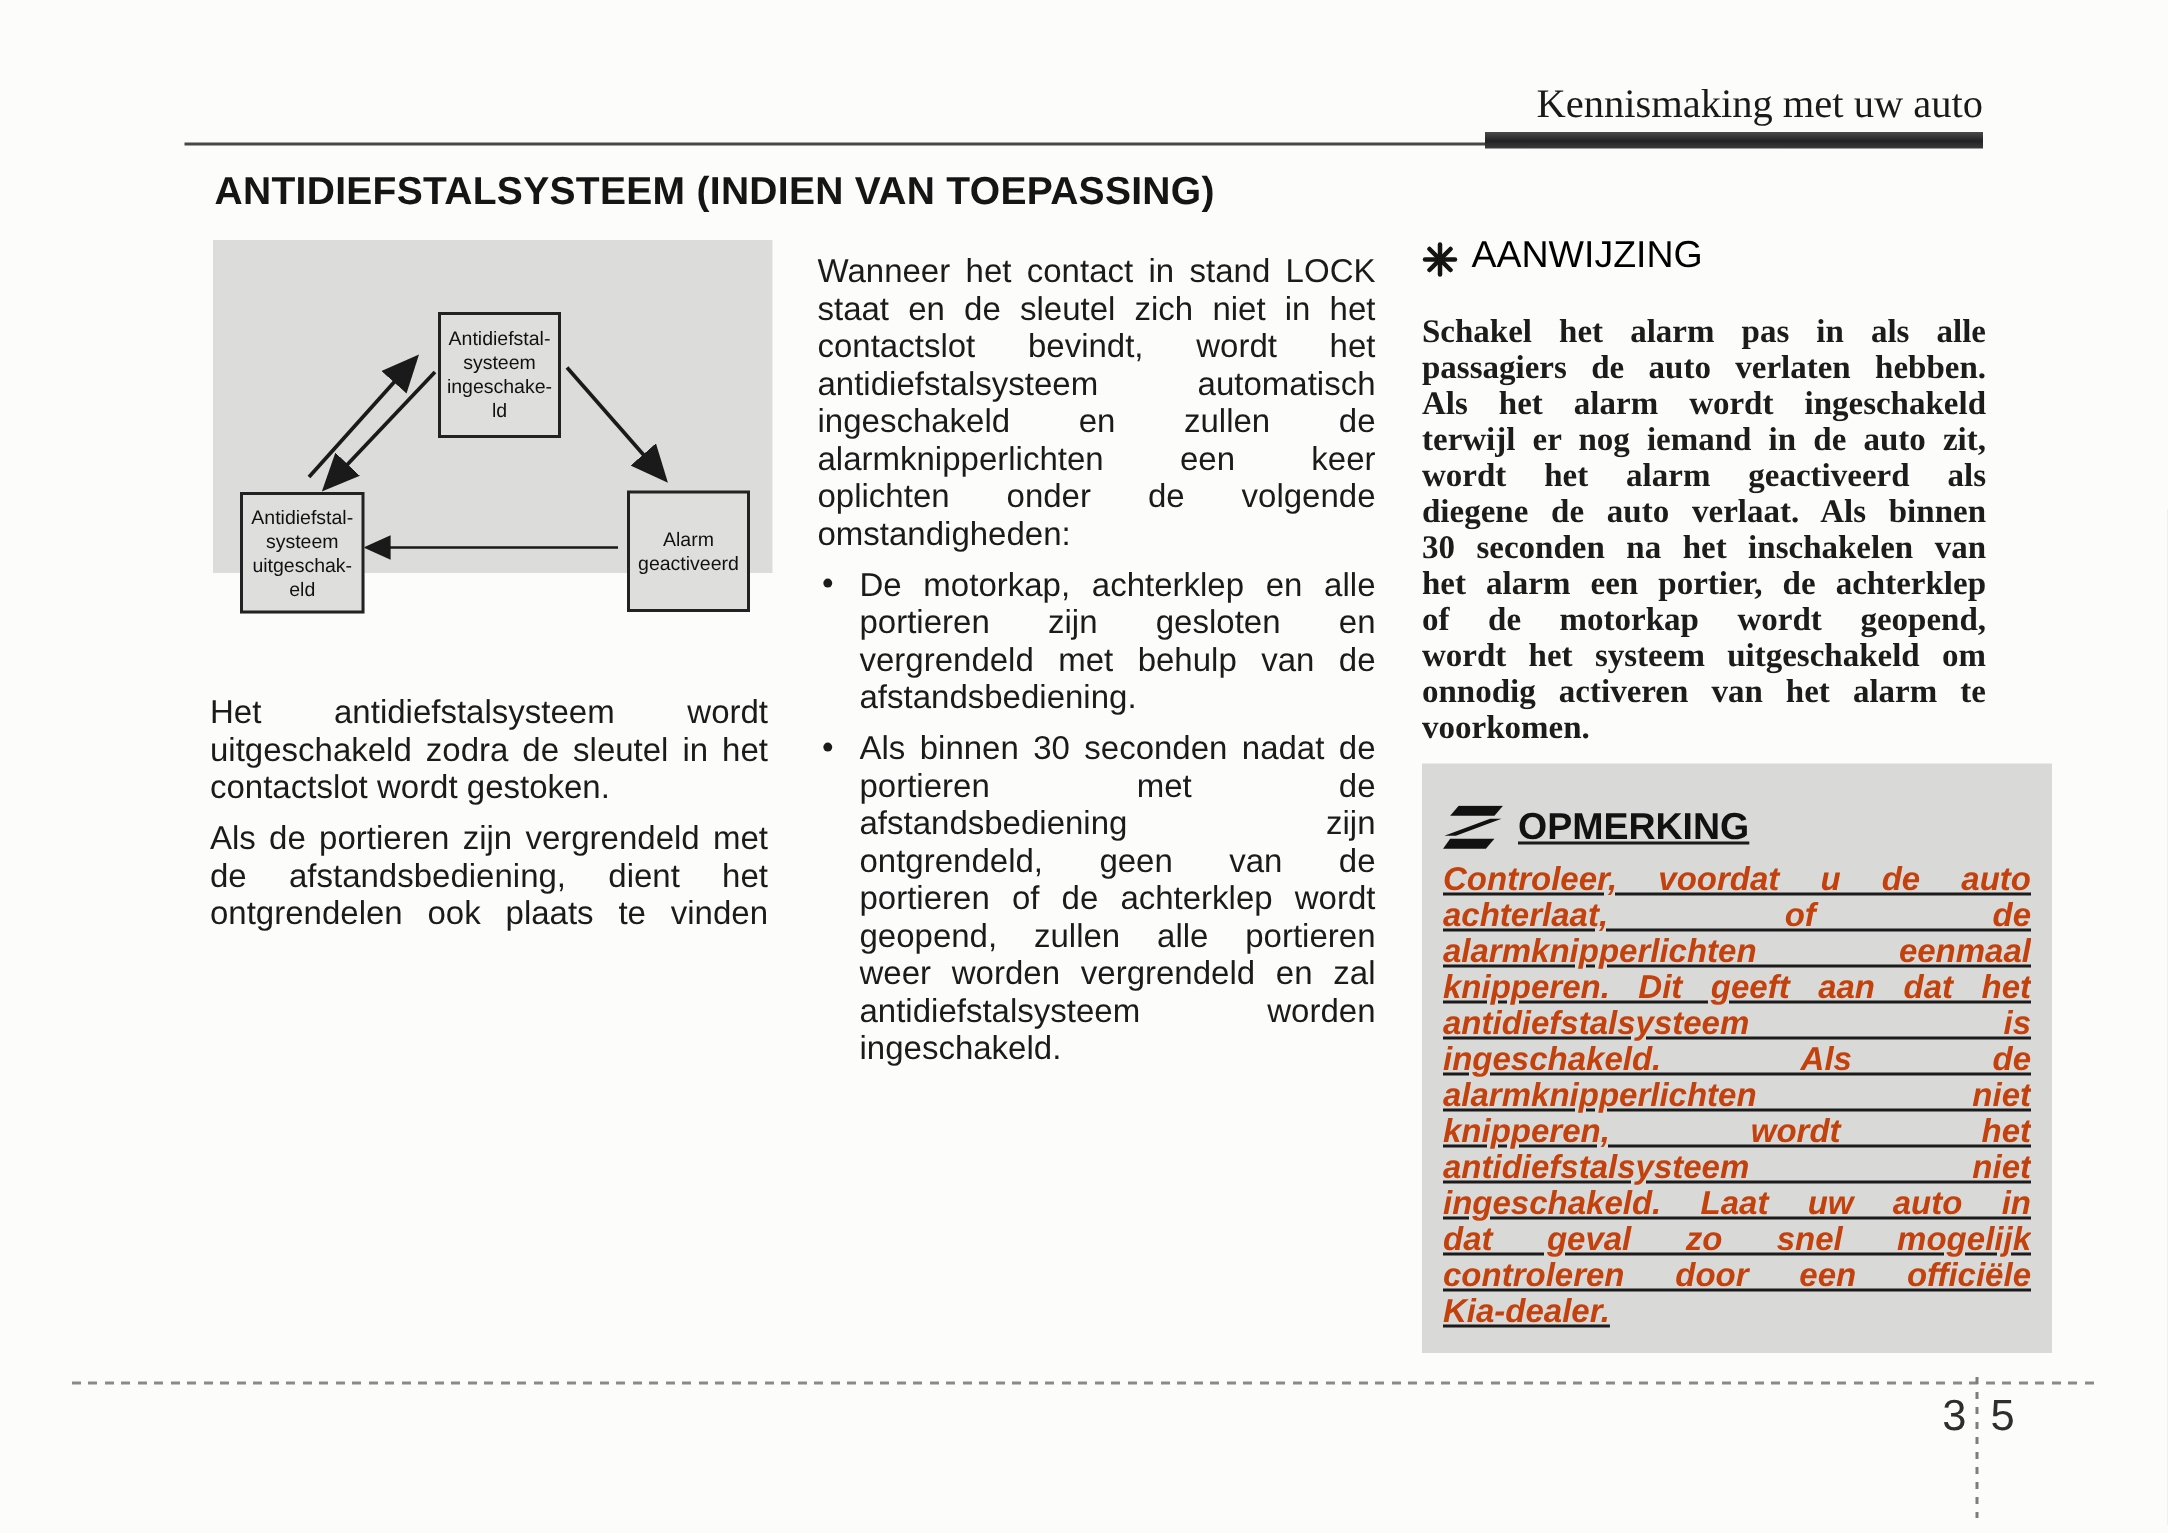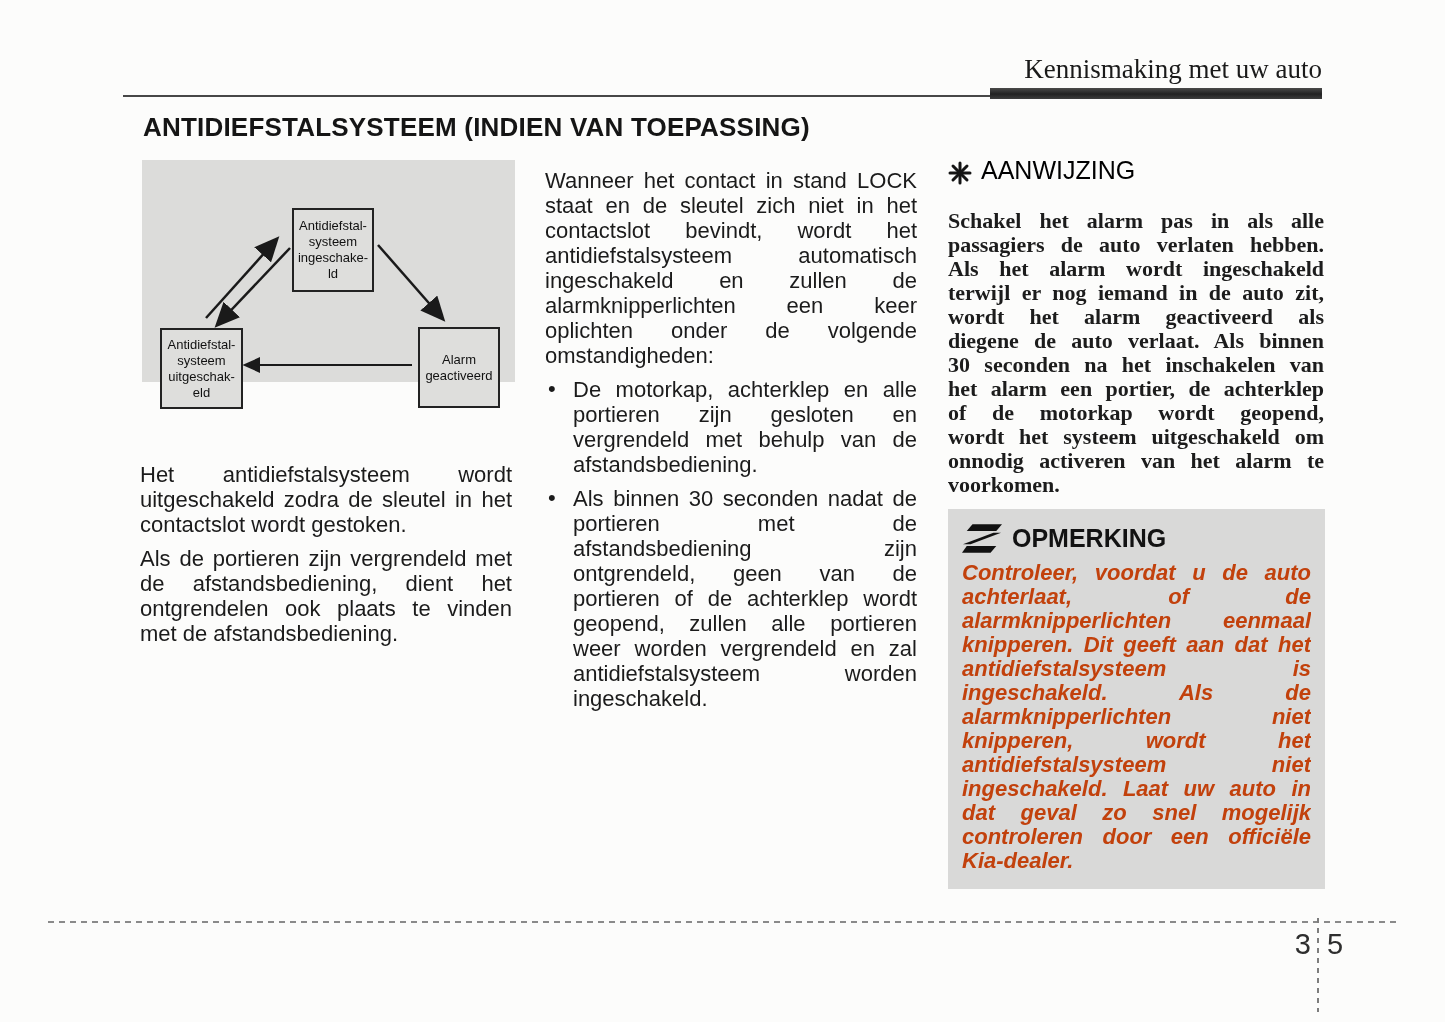--- a/index.html
+++ b/index.html
@@ -44,7 +44,7 @@
   #note-heading{display:flex;align-items:flex-end;gap:9px;font-size:25px;font-weight:normal;color:#000000;height:32px;}
   #note-body{margin-top:24px;font-family:"Liberation Serif",serif;font-weight:bold;
     font-size:22px;line-height:24px;color:#1c1c1c;}
-  #remark-box{margin-top:12px;background:#d9d9d8;padding:13px 14px 16px 14px;box-sizing:border-box;width:377px;}
+  #remark-box{margin-top:12px;background:#d9d9d8;padding:26px 14px 16px 14px;box-sizing:border-box;width:420px;text-decoration:underline;}
   #remark-header{display:flex;align-items:center;gap:10px;font-size:25px;font-weight:bold;color:#121212;height:32px;}
   #remark-body{margin-top:7px;font-weight:bold;font-style:italic;font-size:22px;line-height:24px;color:#c2410c;}
 

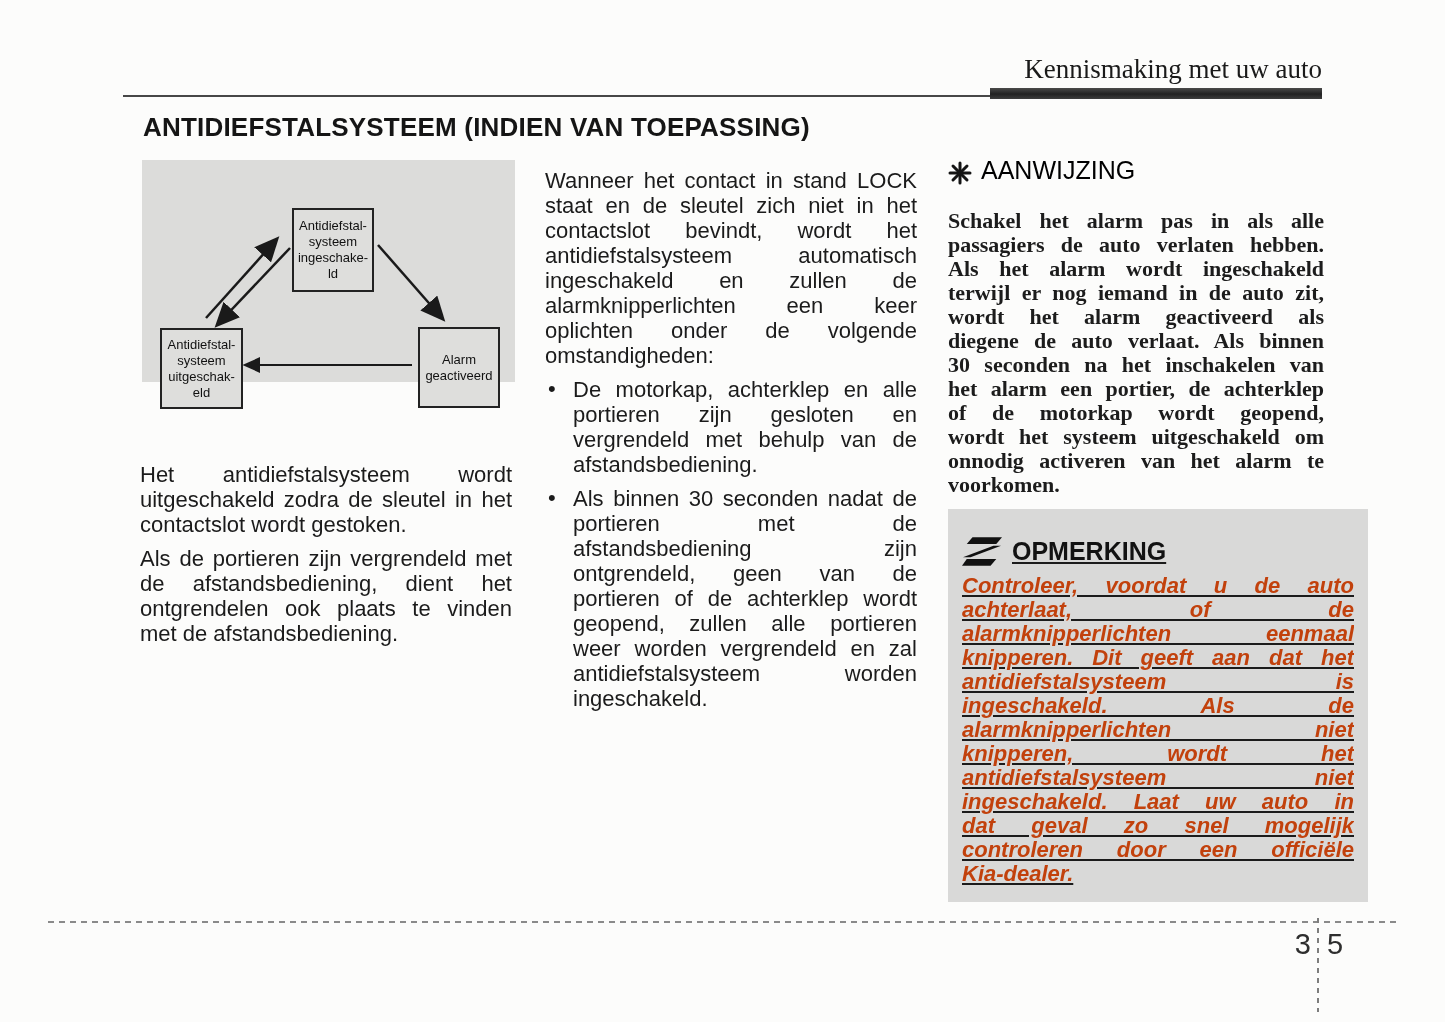--- a/index.html
+++ b/index.html
@@ -102,7 +102,6 @@
         <div class="jl">Als de portieren zijn vergrendeld met</div>
         <div class="jl">de afstandsbediening, dient het</div>
         <div class="jl">ontgrendelen ook plaats te vinden</div>
-        <div class="jl jl-last">met de afstandsbediening.</div>
       </div>
   </div>
 

